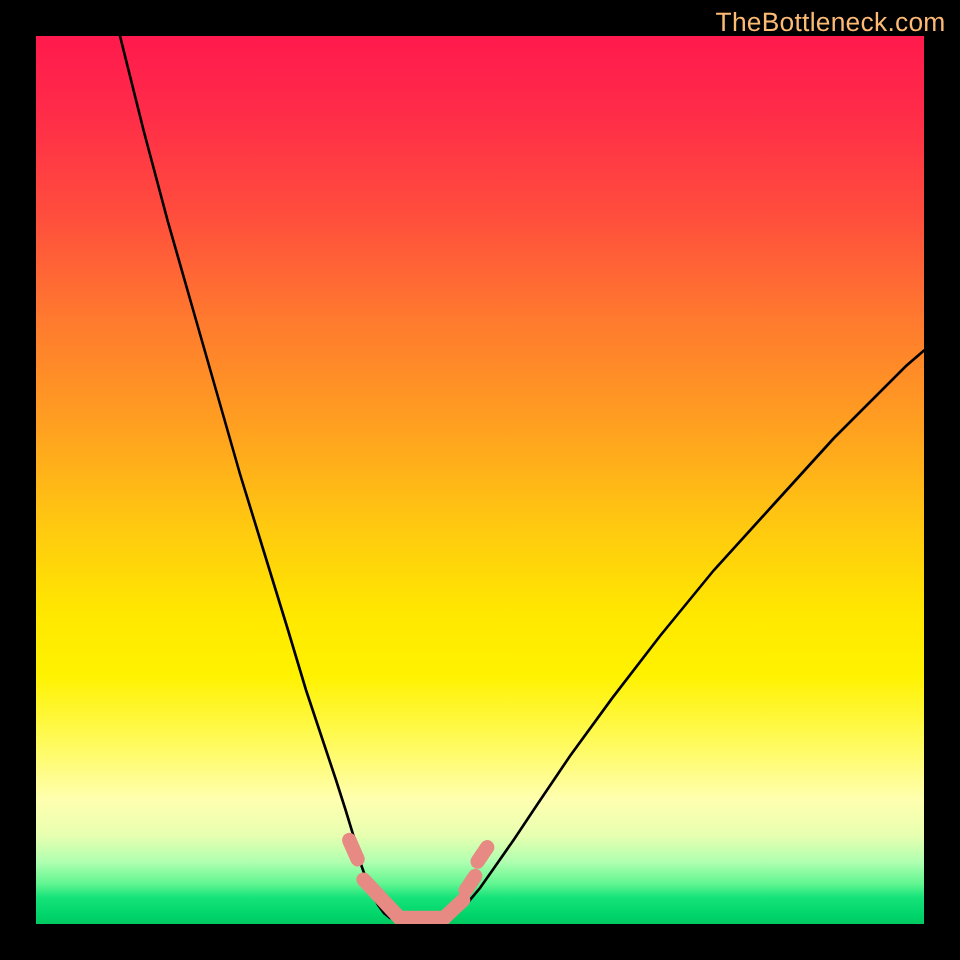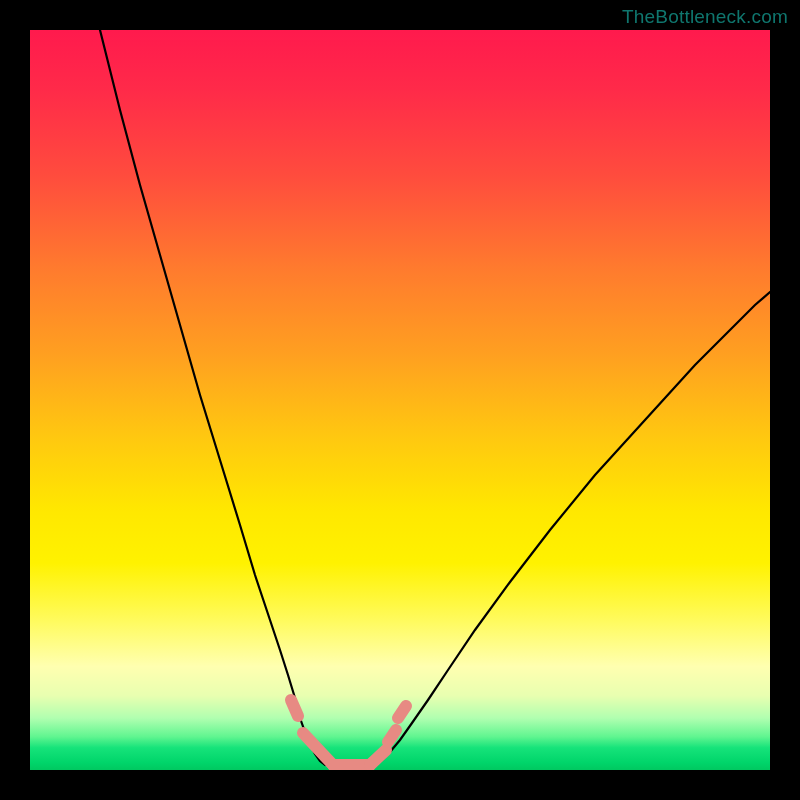--- a/index.html
+++ b/index.html
@@ -40,8 +40,8 @@
     position: absolute;
     top: 6px;
     right: 12px;
-    color: #0f766e;
-    font-size: 19px;
+    color: #fdba74;
+    font-size: 22px;
     letter-spacing: 0.2px;
     font-weight: 400;
   }

